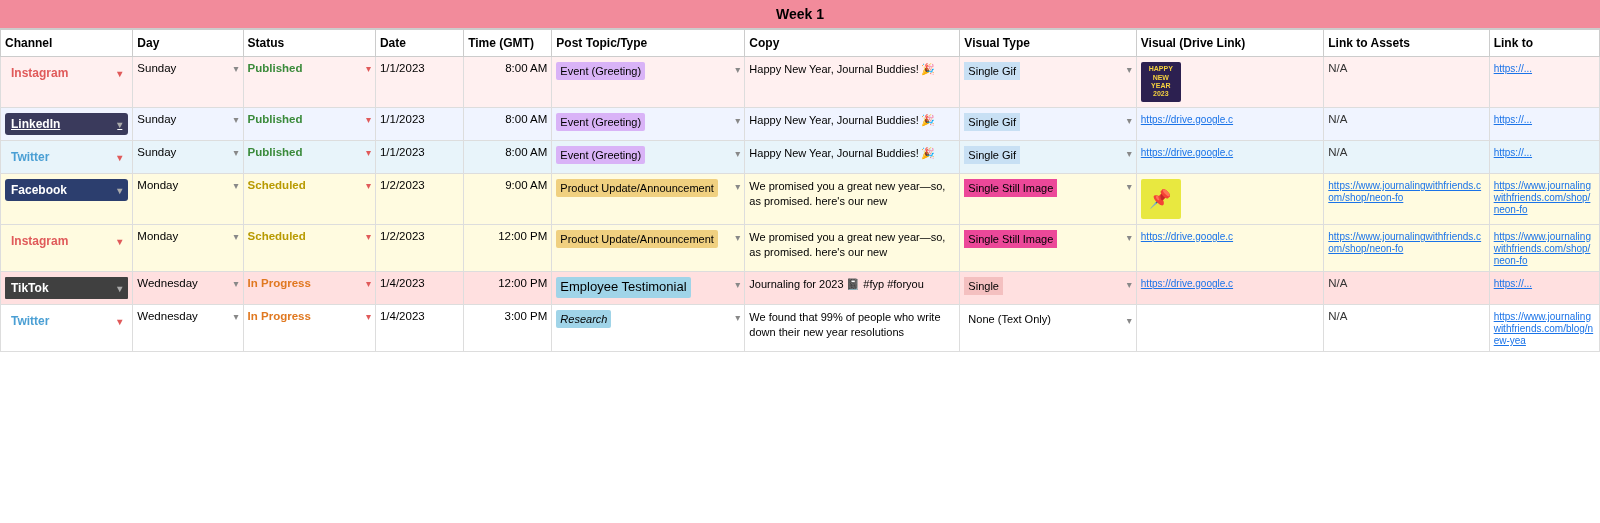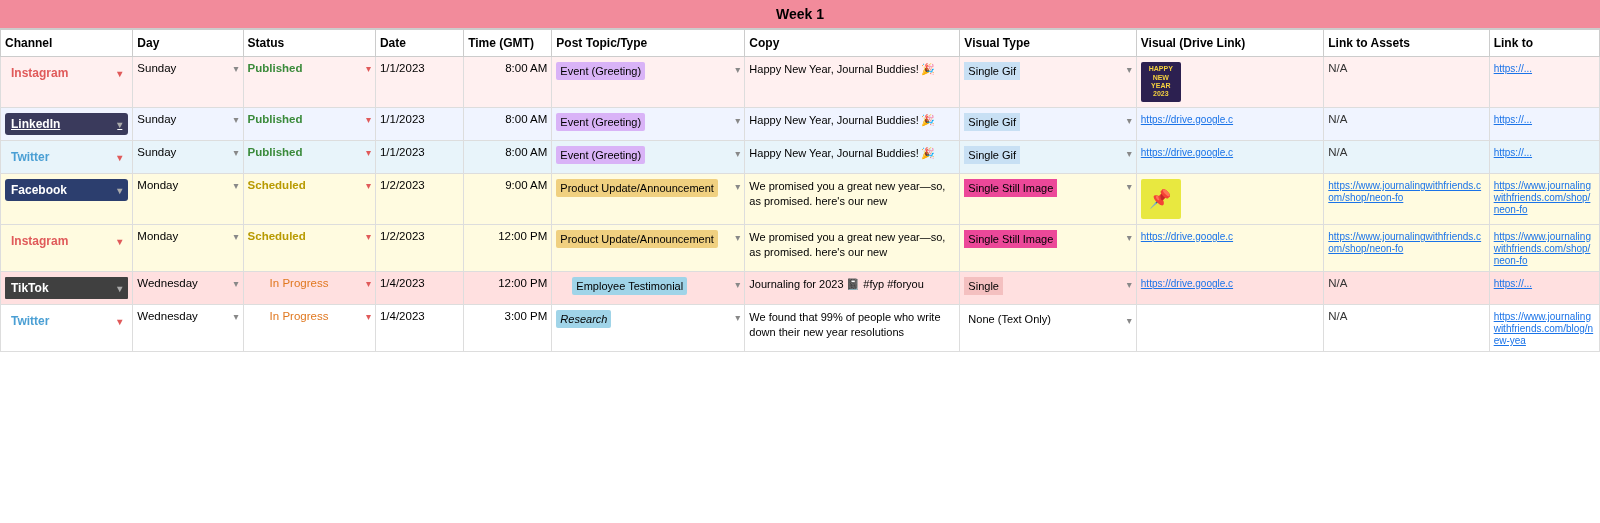--- a/index.html
+++ b/index.html
@@ -52,7 +52,7 @@
 
     .status-published { color: #3a8a3a; font-weight: bold; }
     .status-scheduled { color: #b89a00; font-weight: bold; }
-    .status-inprogress { color: #e07820; font-weight: normal; margin-left: 22px; }
+    .status-inprogress { color: #e07820; font-weight: bold; }
 
     .row-instagram-1 td { background: #fff0f0; }
     .row-linkedin-1   td { background: #f0f4ff; }

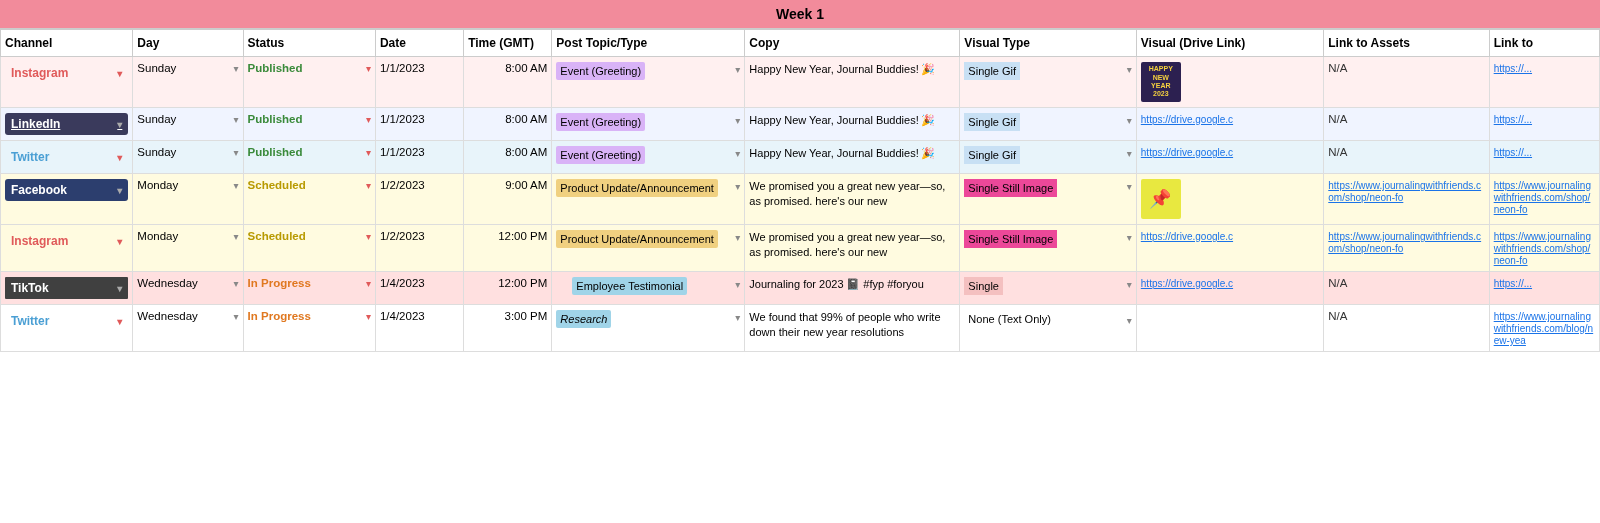--- a/index.html
+++ b/index.html
@@ -399,7 +399,7 @@
     </td>
     <td>
       <div style="display:flex;align-items:flex-start;justify-content:space-between;gap:2px;">
-        <span class="post-topic-employee" style="font-size:11px;line-height:1.3;margin-left:16px;">Employee Testimonial</span>
+        <span class="post-topic-employee" style="font-size:13px;line-height:1.3;">Employee Testimonial</span>
         <span style="color:#888;font-size:10px;margin-top:2px;">▾</span>
       </div>
     </td>

